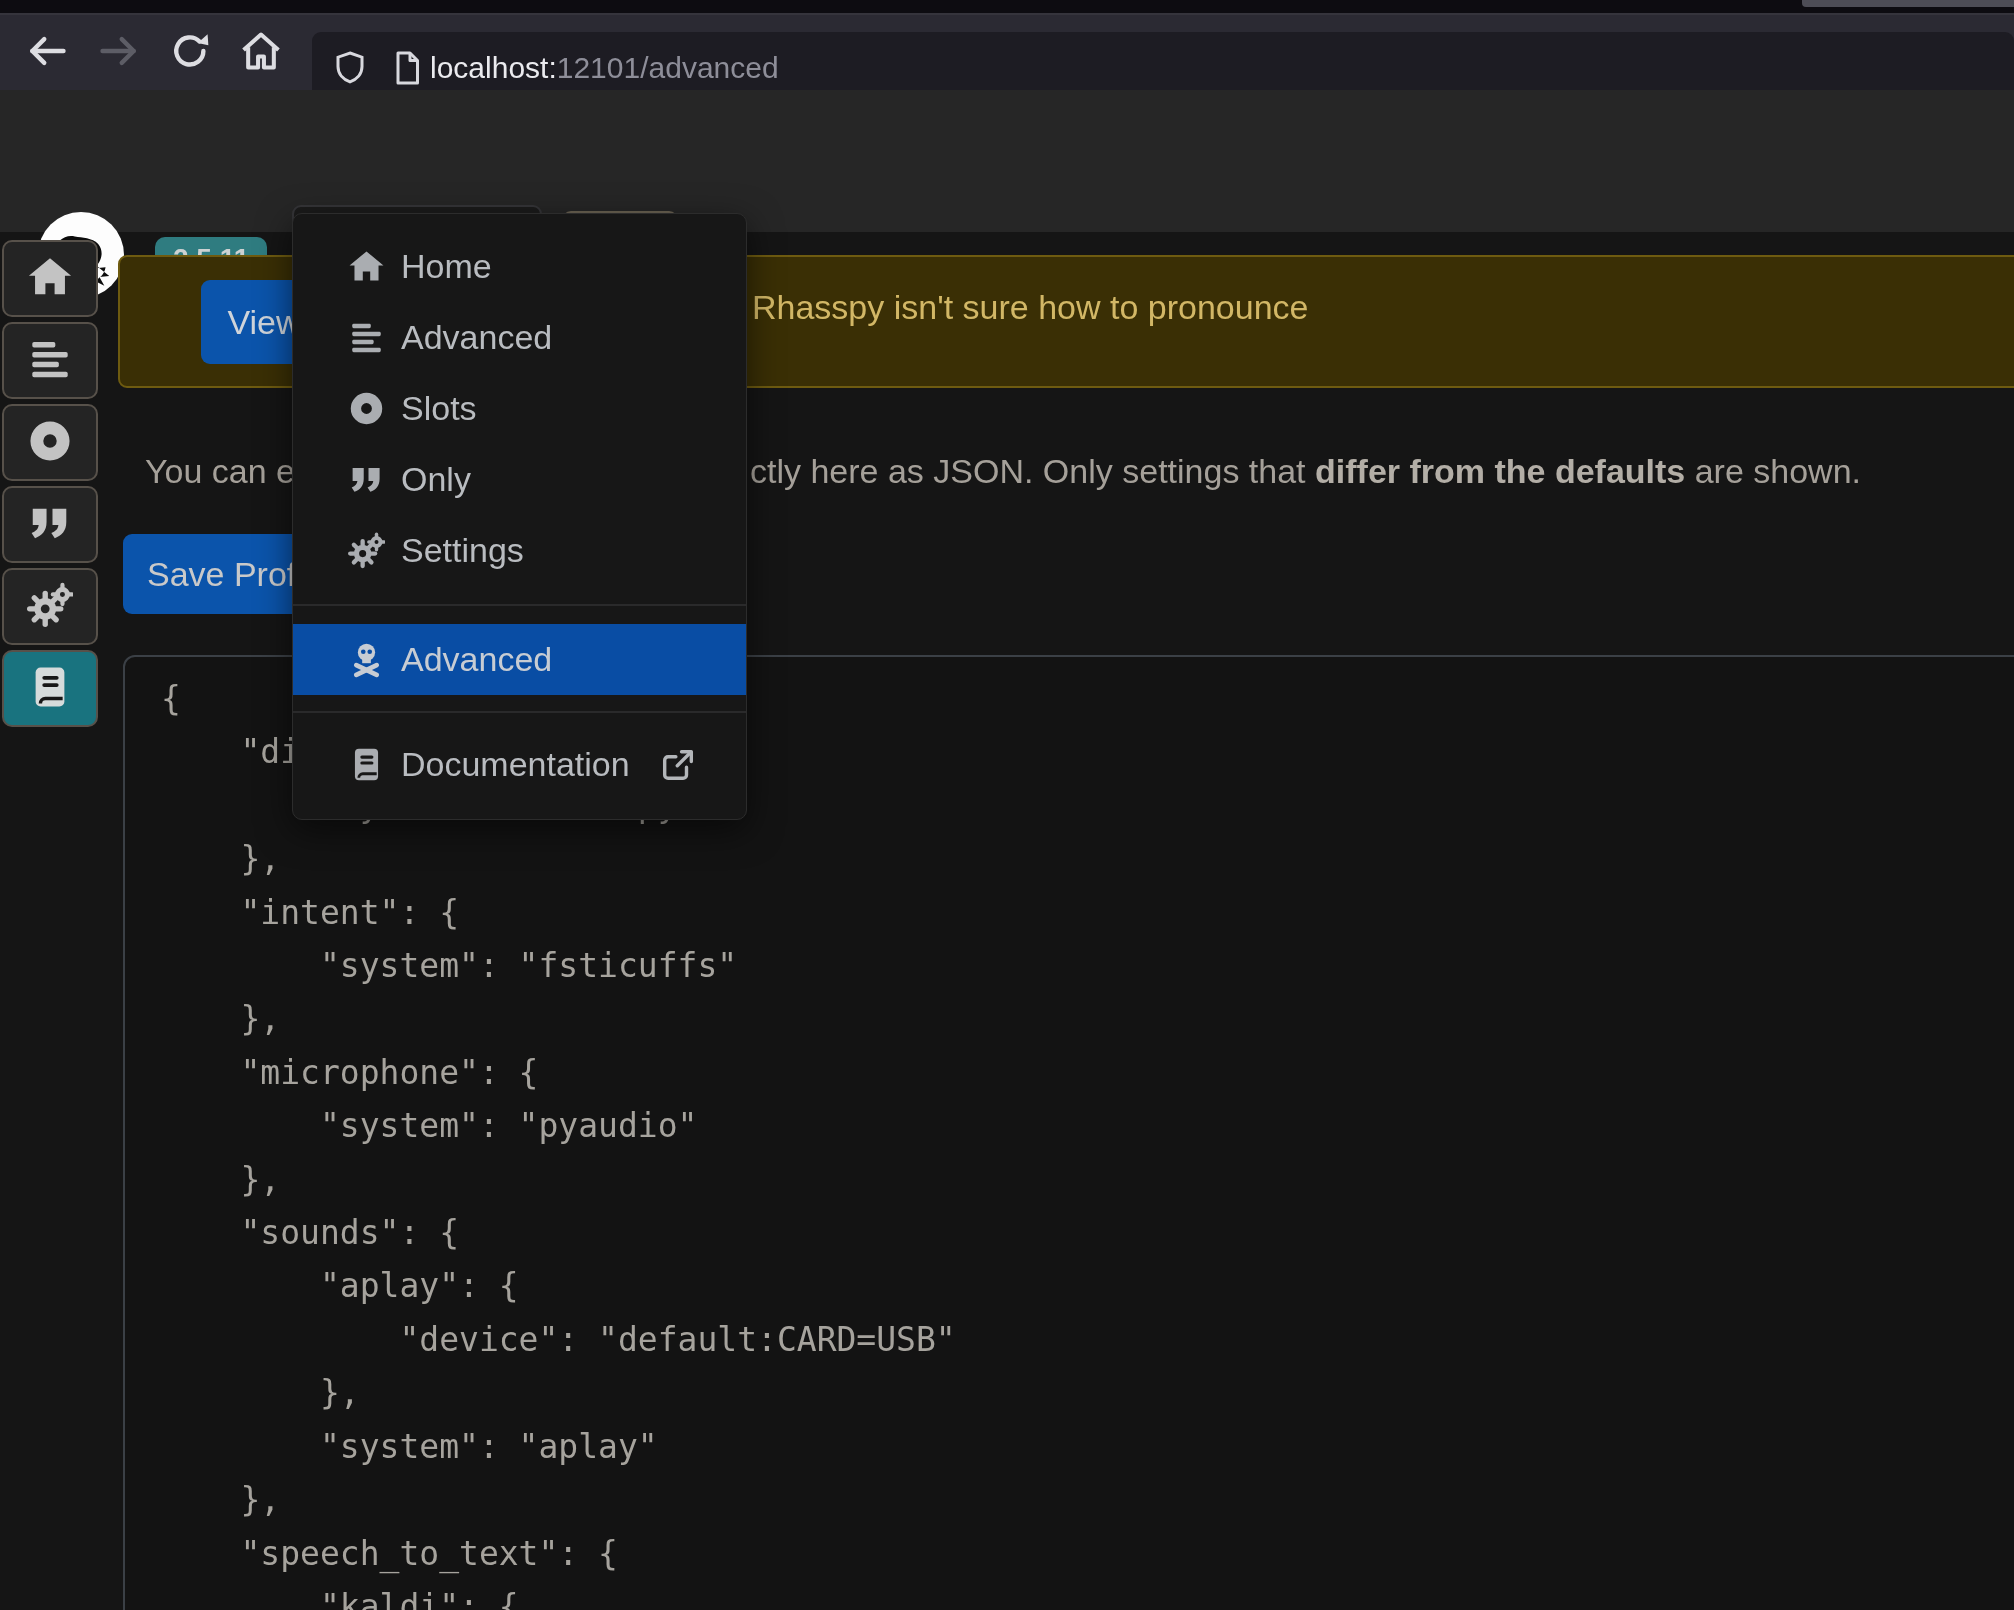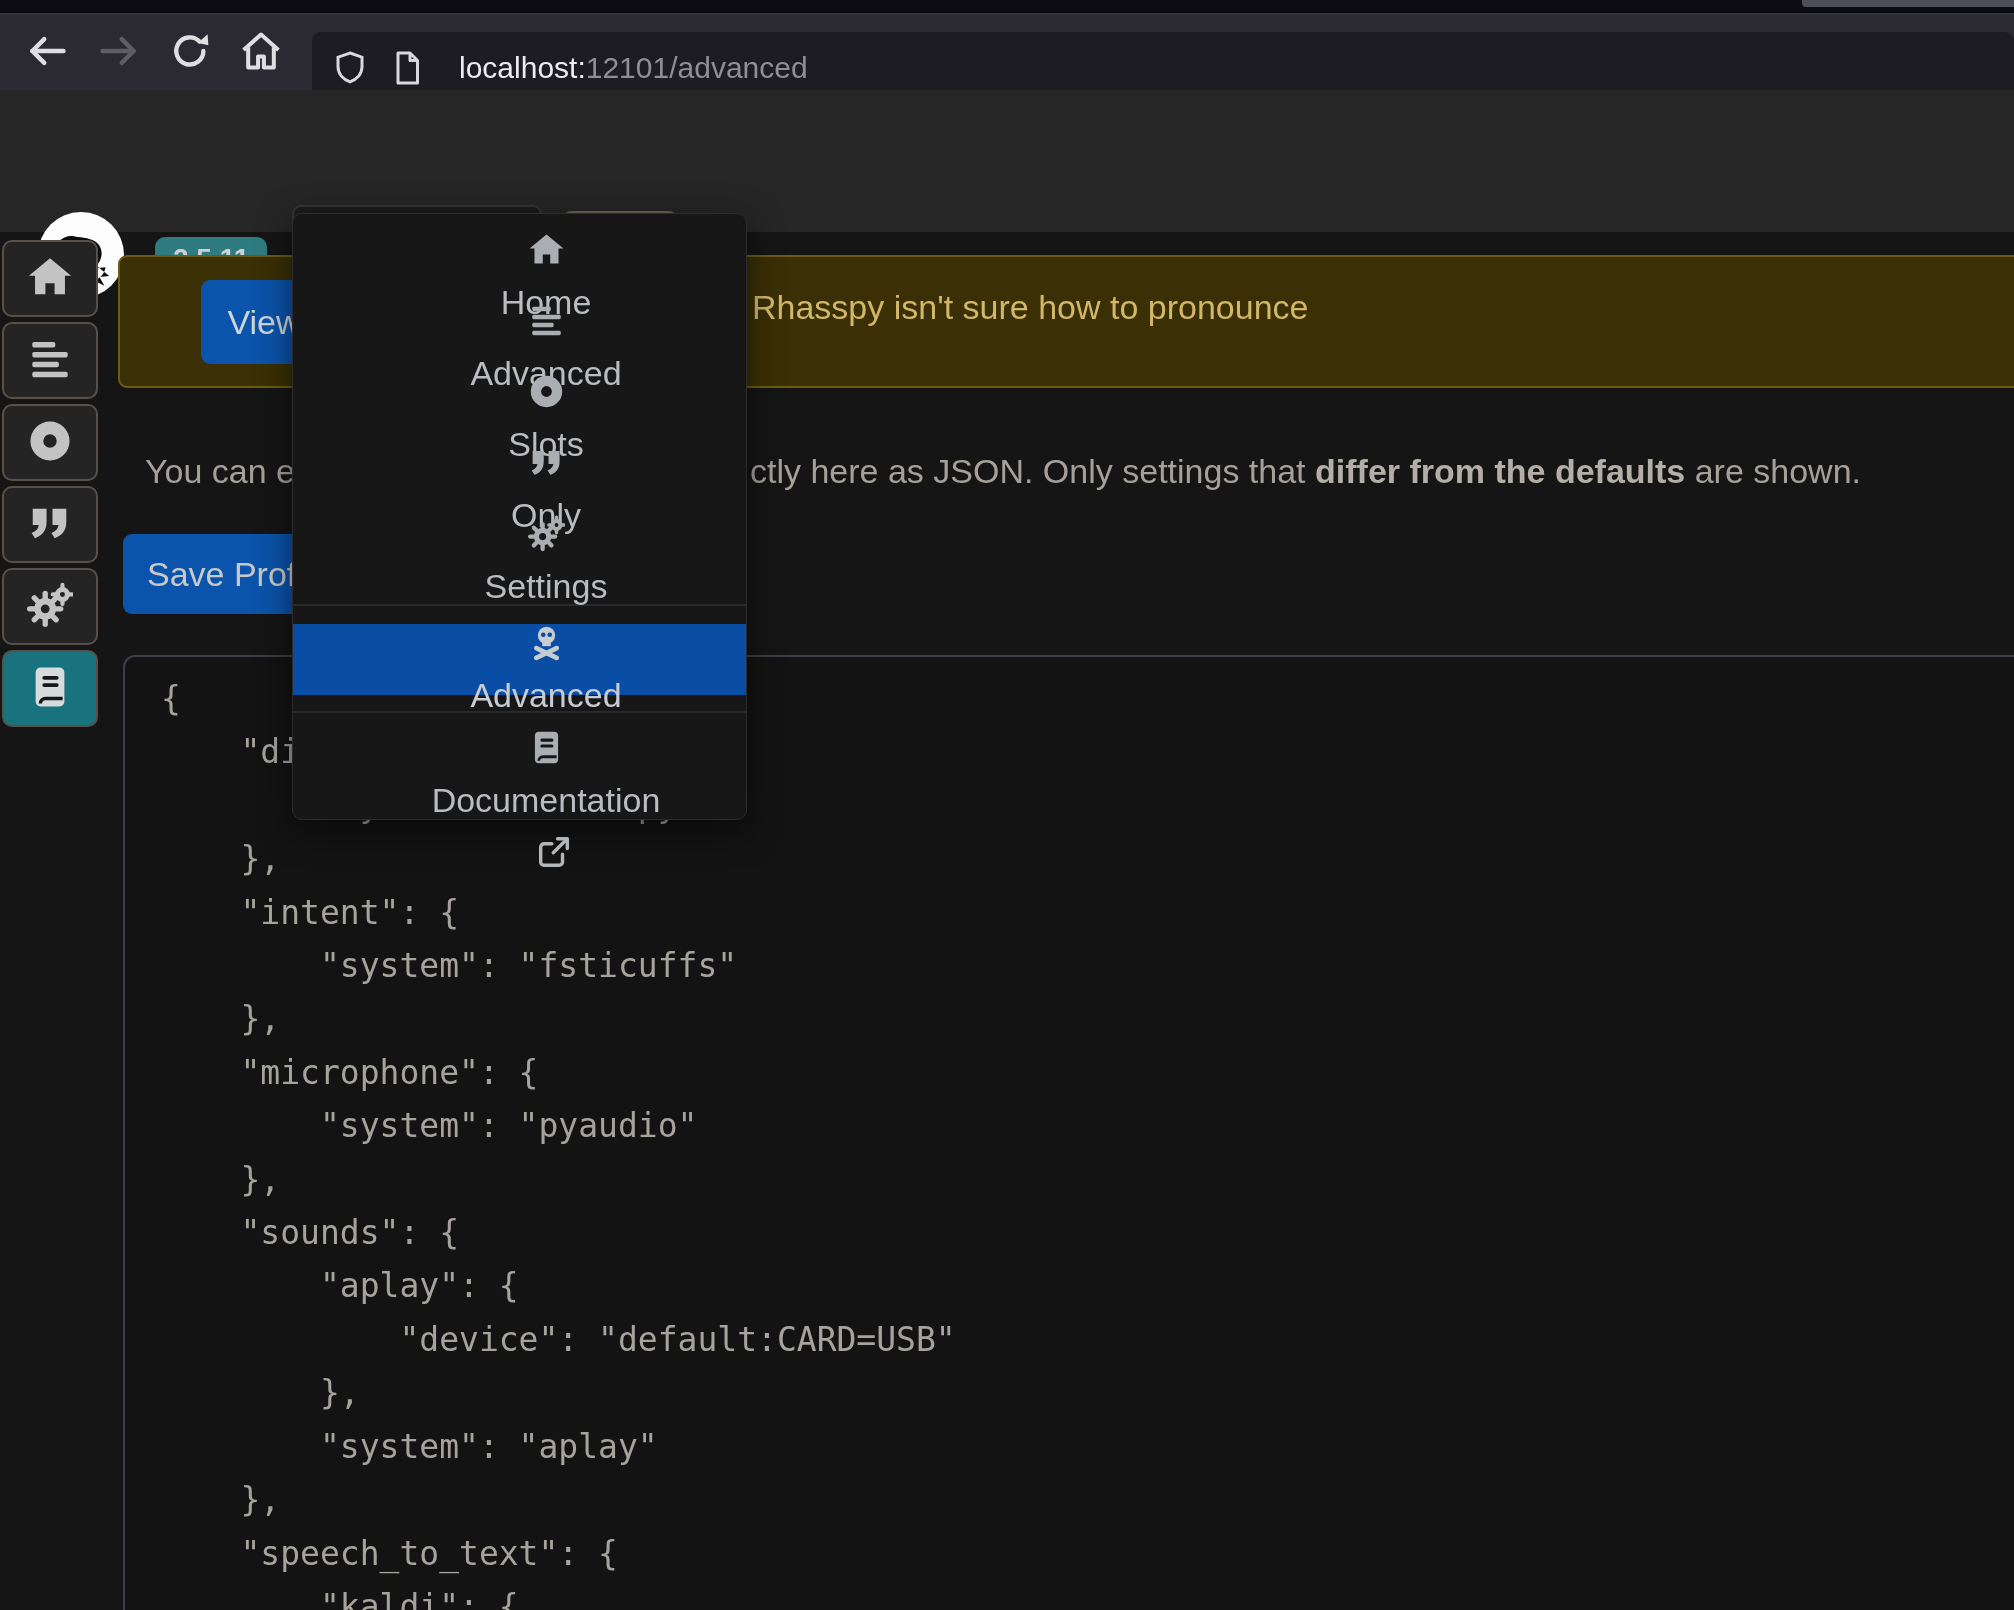--- a/index.html
+++ b/index.html
@@ -18,7 +18,7 @@
   .url-icon{position:absolute;top:18px;width:36px;height:36px;color:#d8d8de;}
   .url-icon svg{width:100%;height:100%;}
   #url-text{left:118px;top:18px;font-size:30px;line-height:36px;white-space:nowrap;}
-  #url-host{color:#ebebef;margin-left:29px;}
+  #url-host{color:#ebebef;}
   #url-path{color:#8e8e99;}
 
   

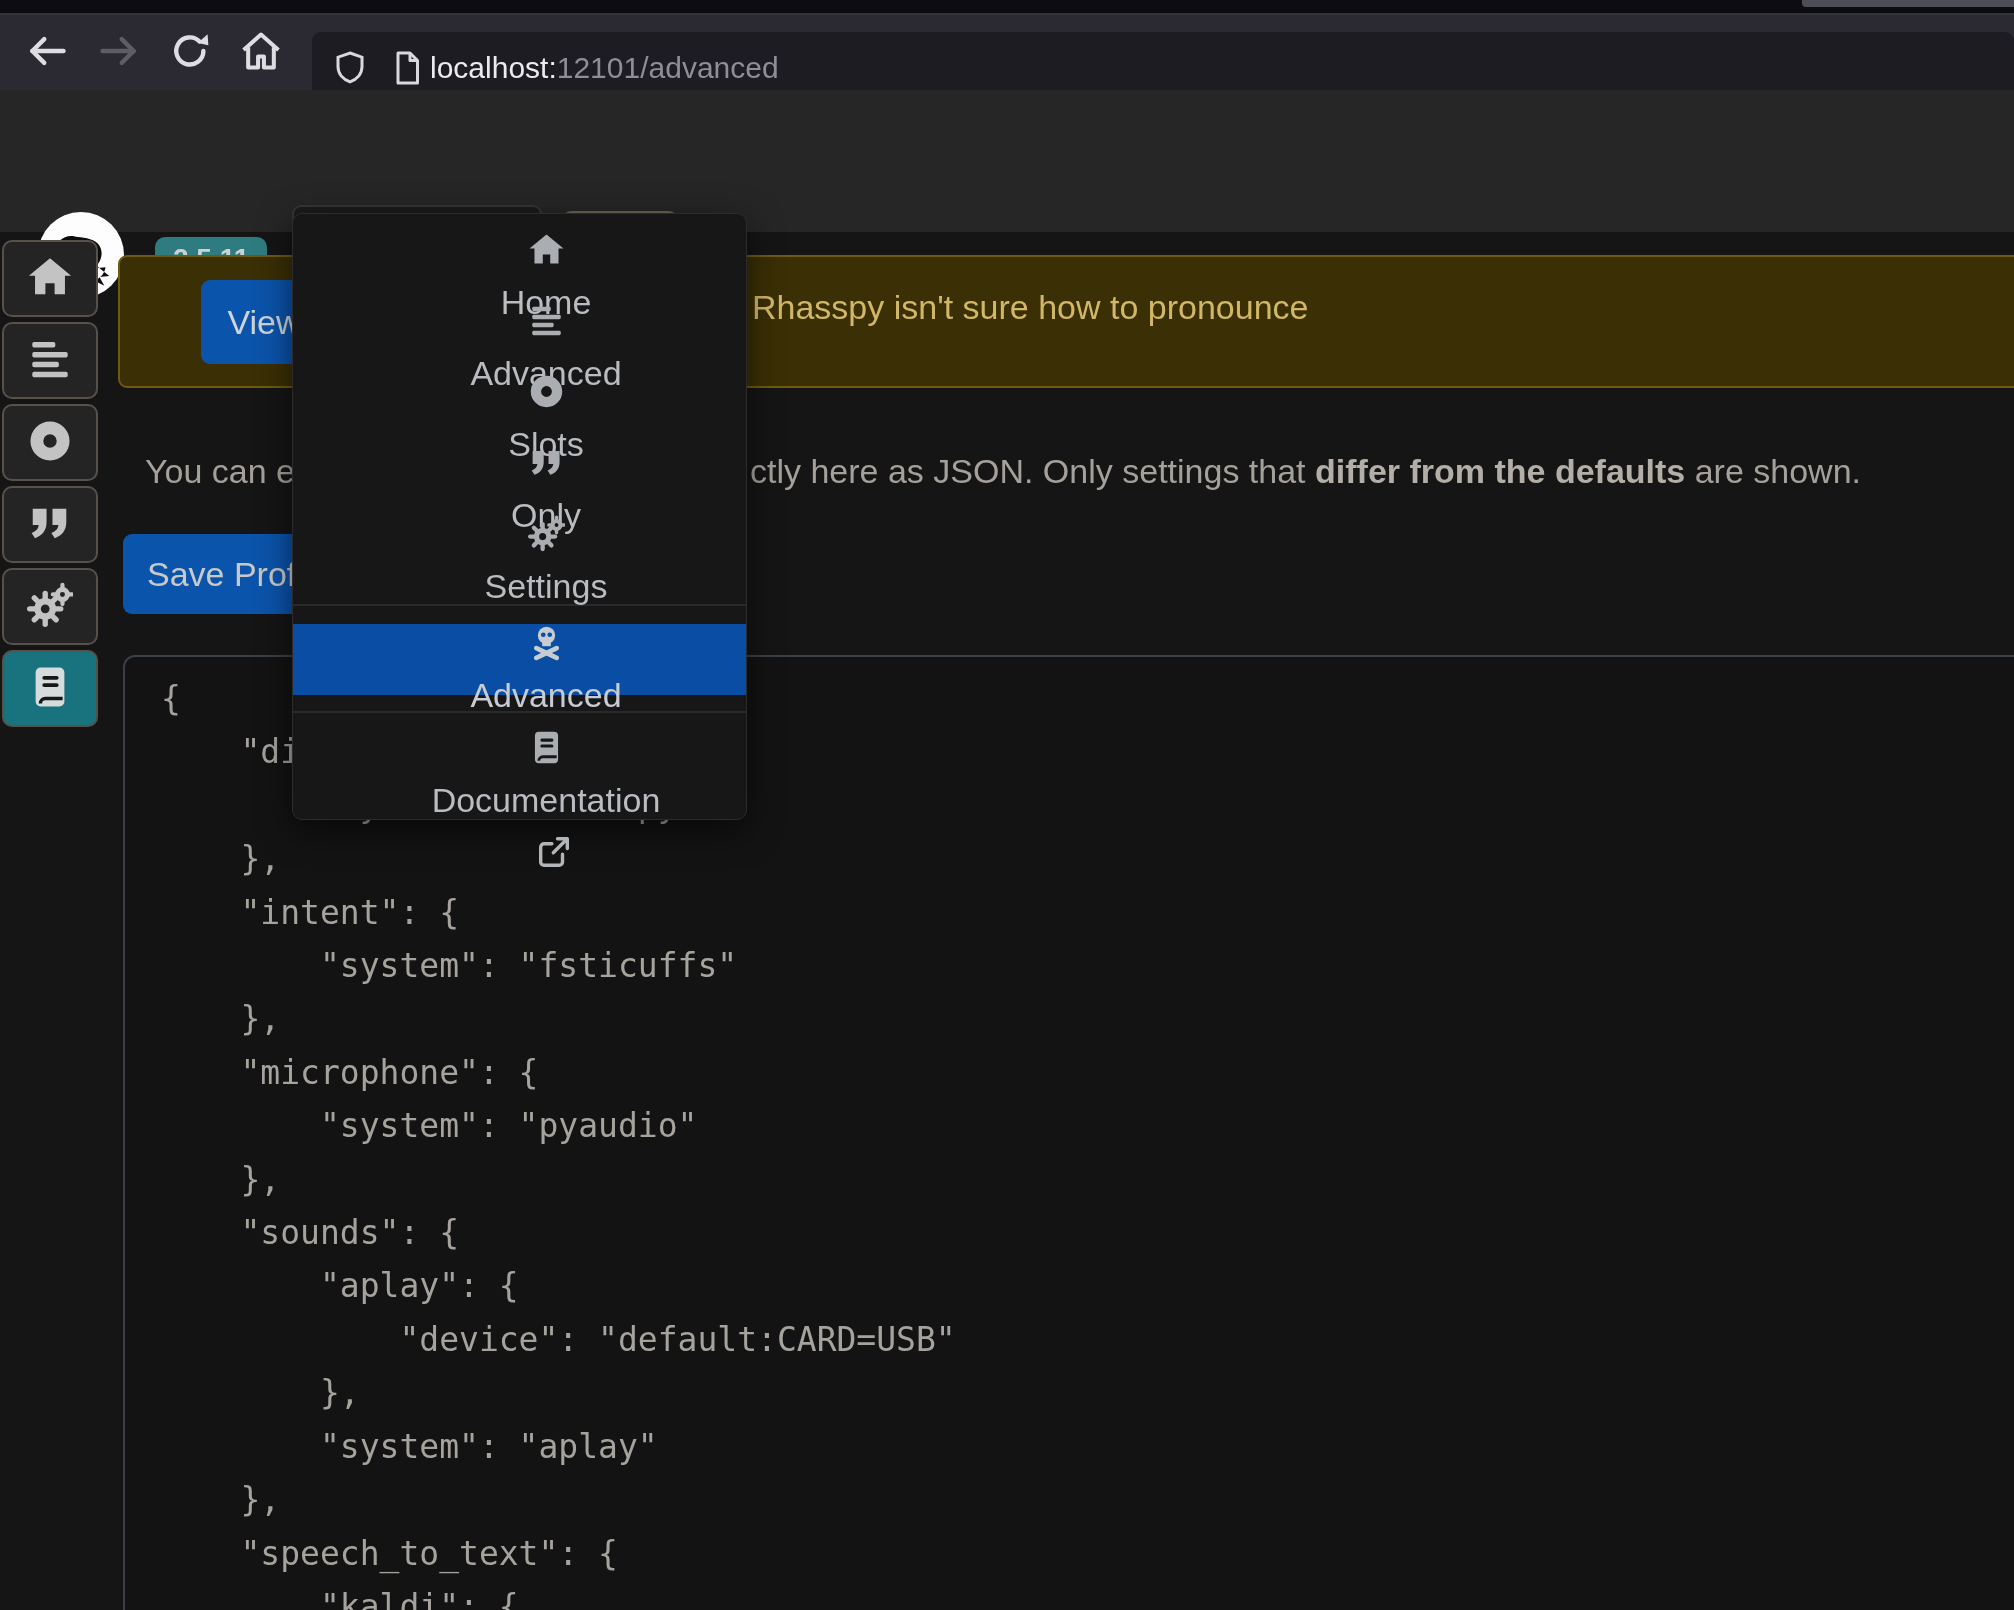--- a/index.html
+++ b/index.html
@@ -75,7 +75,7 @@
                  border:1px solid #2c2c2c;border-radius:10px;box-sizing:border-box;
                  padding-top:17px;box-shadow:0 10px 34px rgba(0,0,0,.55);z-index:50;}
   .menu-item{height:71px;display:flex;align-items:center;padding-left:53px;gap:15px;
-             color:#b9bcc0;font-size:34px;flex-direction:column;}
+             color:#b9bcc0;font-size:34px;}
   .menu-item .mi-icon{width:40px;height:40px;display:flex;align-items:center;justify-content:center;color:#aaadb1;}
   .menu-item .mi-icon svg{width:37px;height:37px;}
   .menu-item.active{background:#094da4;color:#c7ccd3;}

